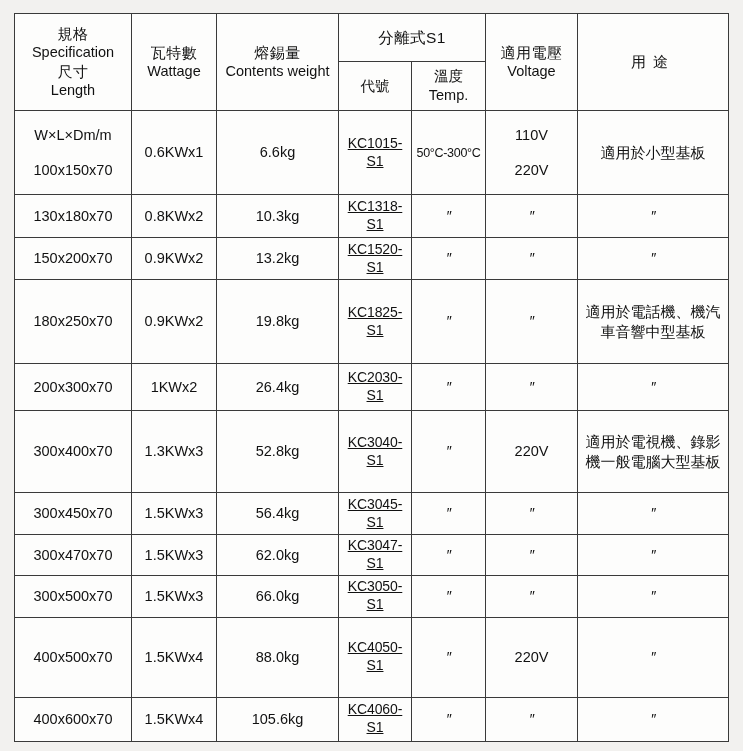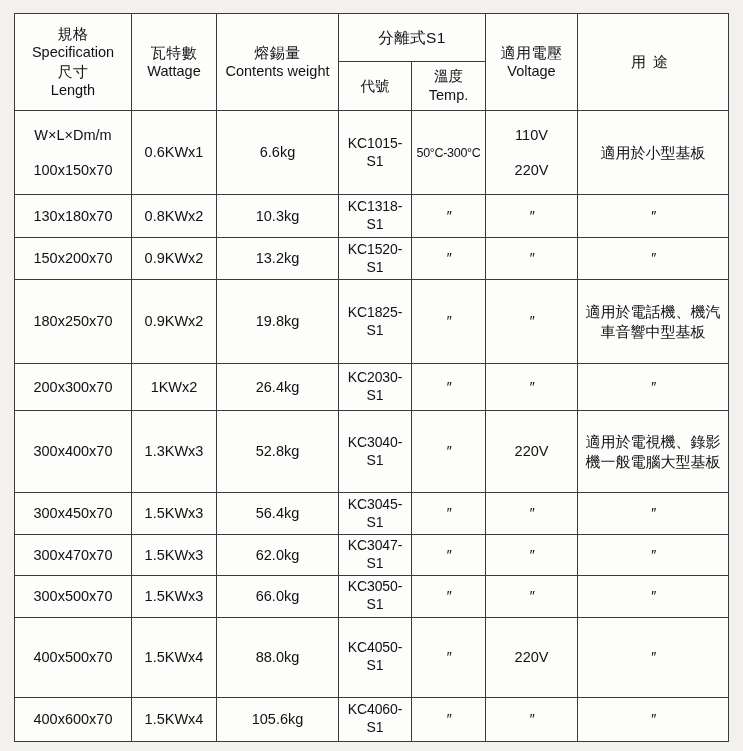--- a/index.html
+++ b/index.html
@@ -89,6 +89,7 @@
   td.cell-code {
     font-size: 14px;
     letter-spacing: -0.1px;
+    text-decoration: underline;
   }
   td.cell-temp {
     font-size: 12.5px;

